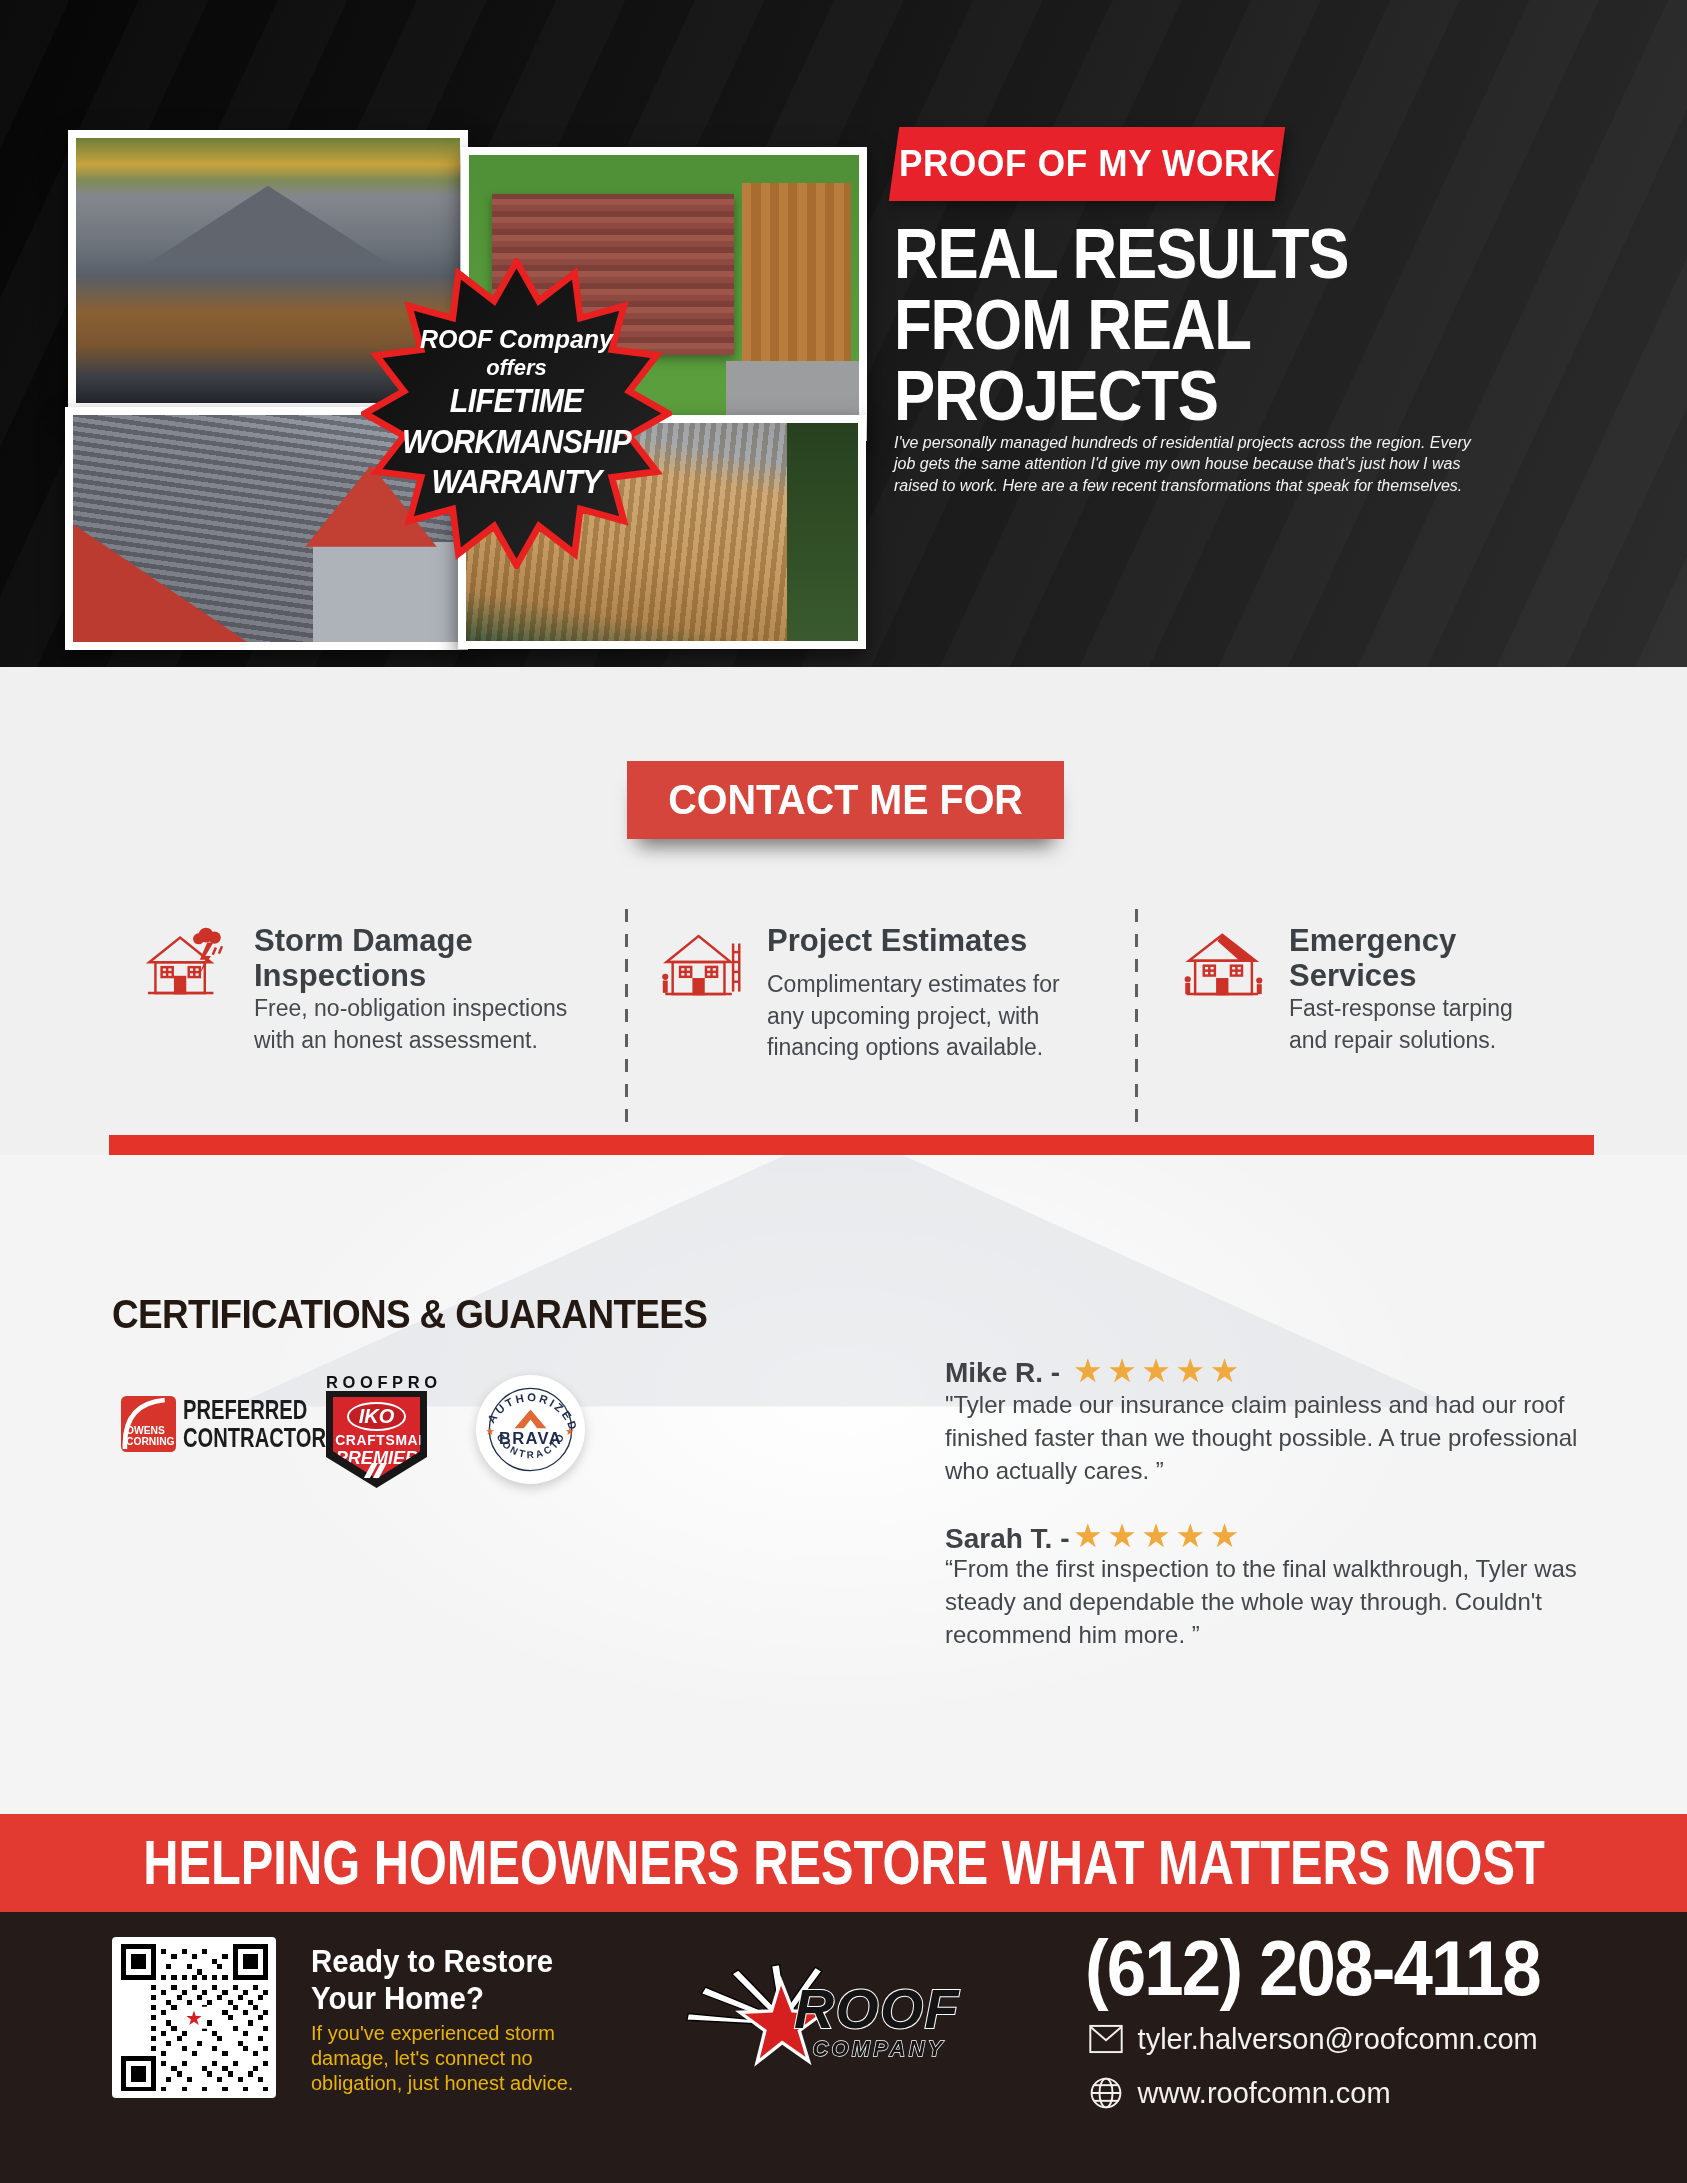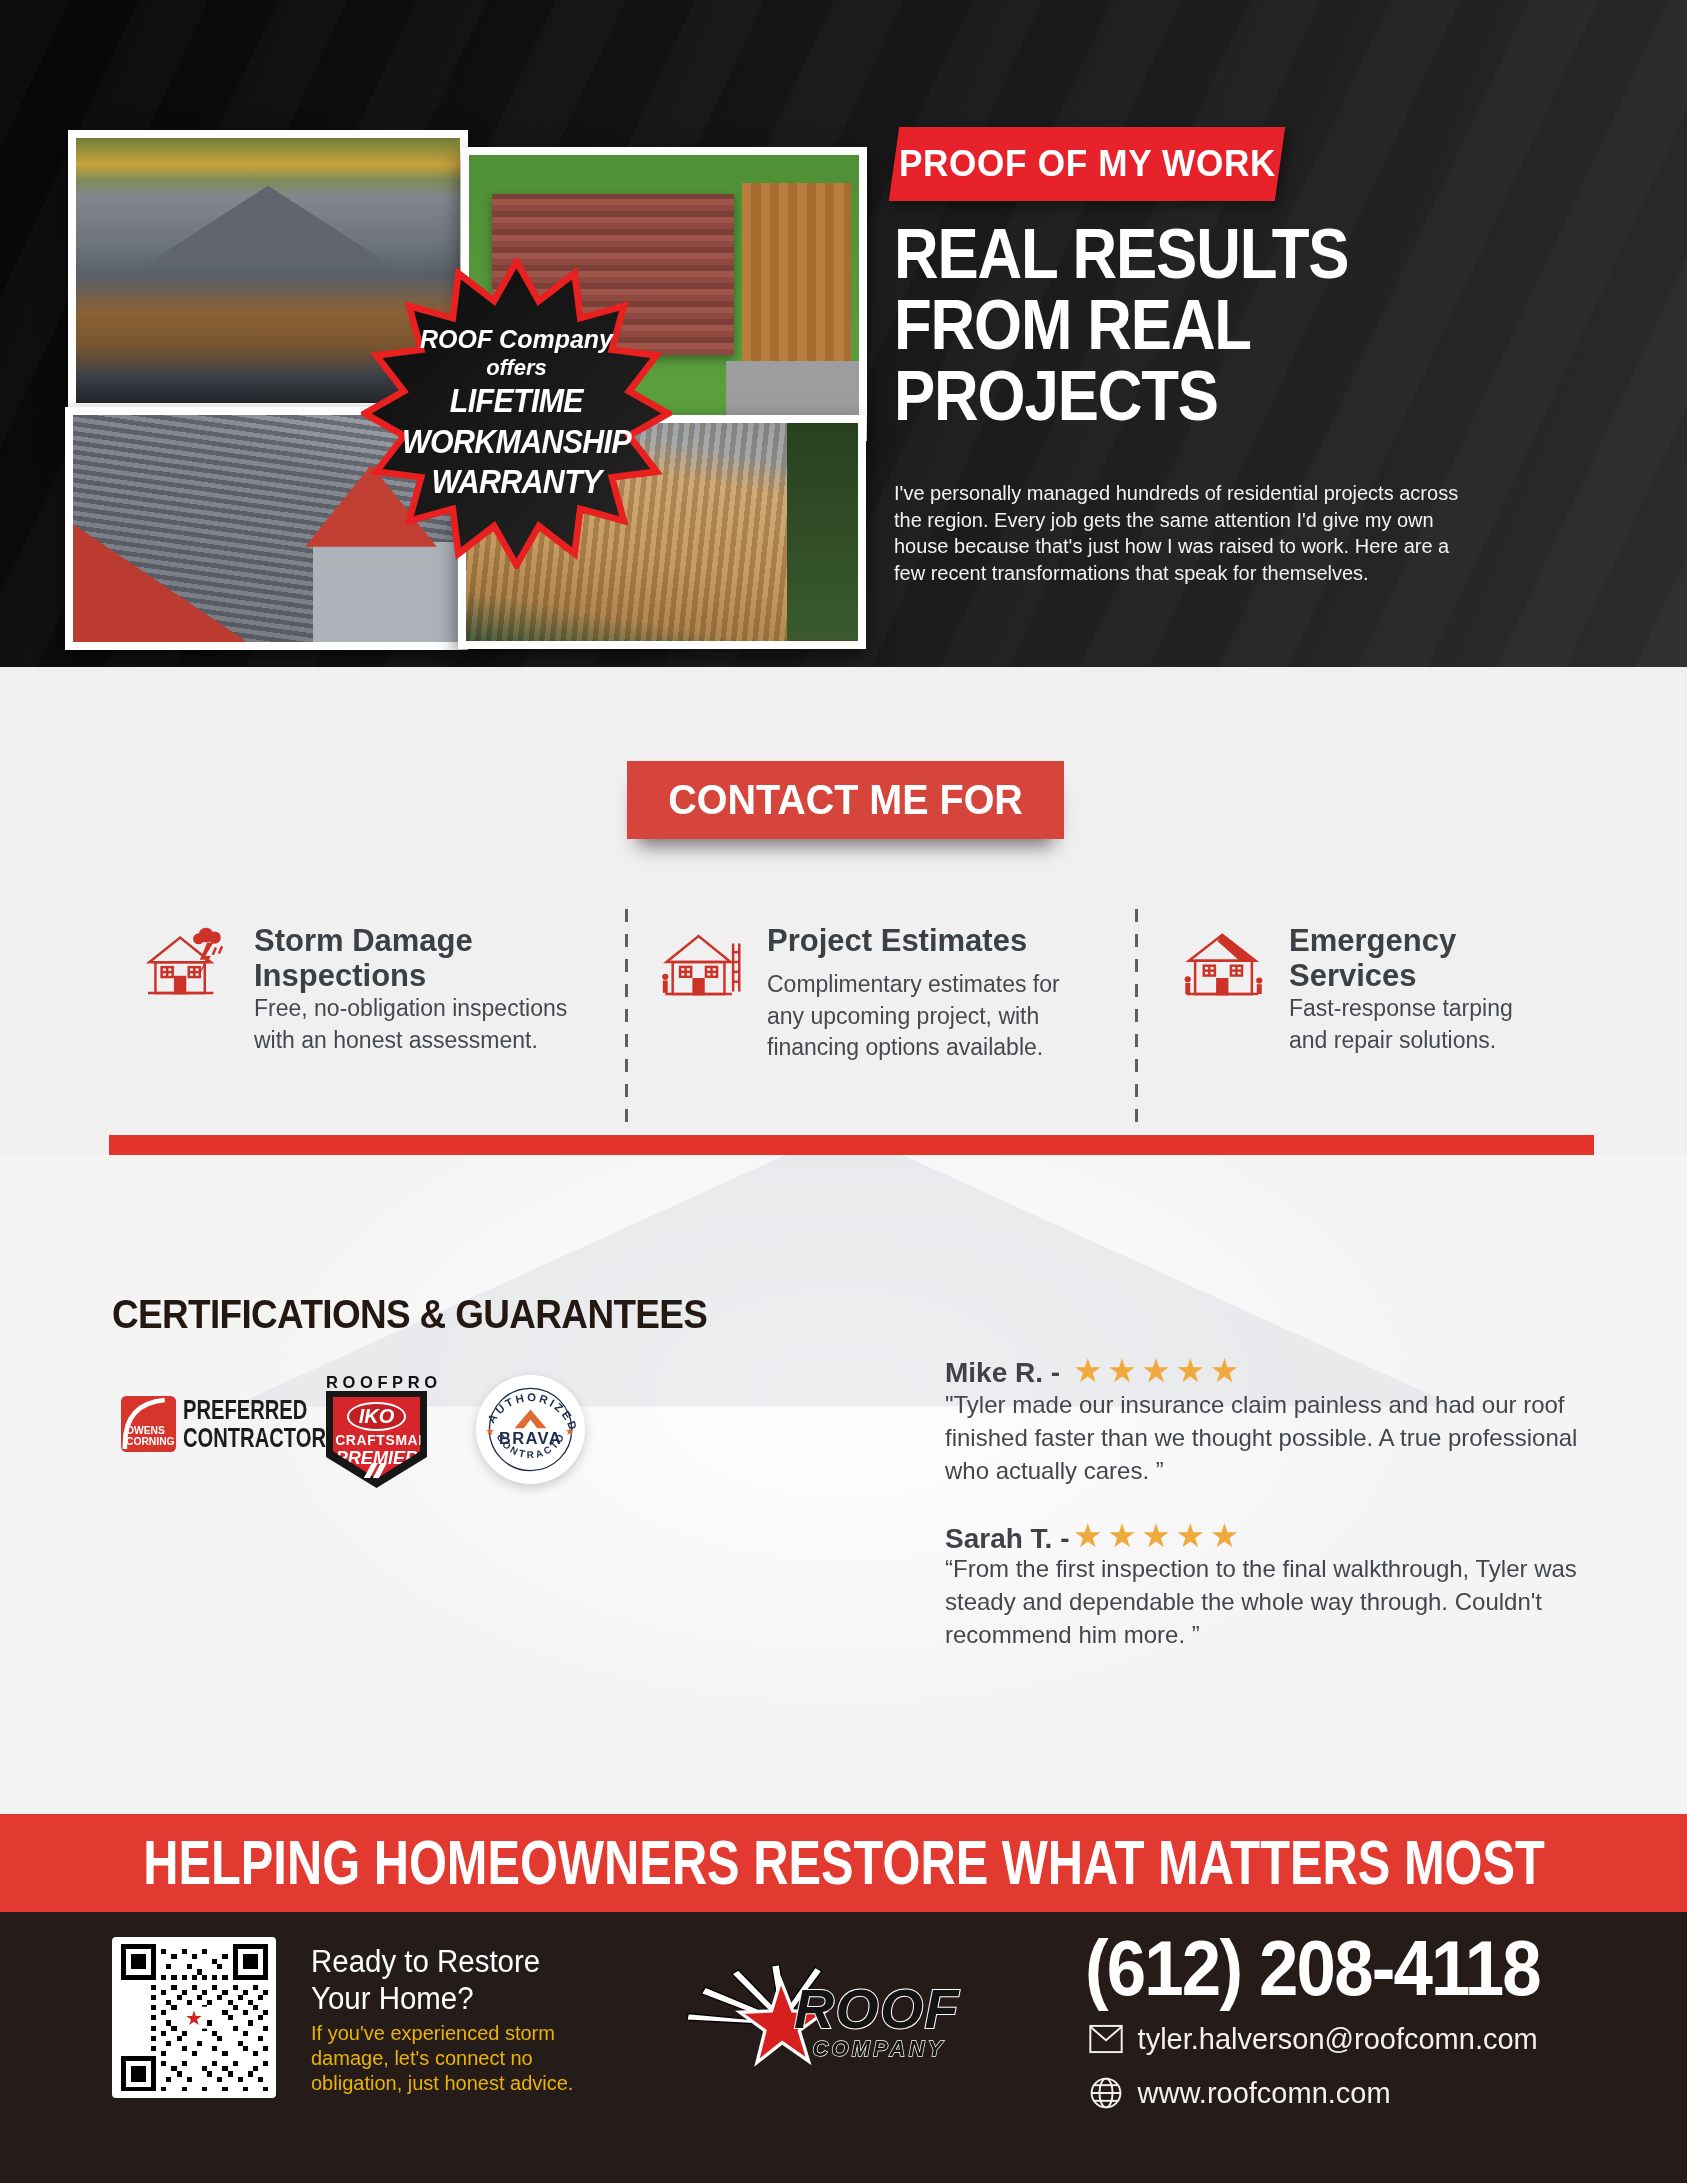--- a/index.html
+++ b/index.html
@@ -44,7 +44,7 @@
   .hero-badge span{transform:skewX(8deg) scaleX(.95);font-size:37px;font-weight:bold;color:#fff;letter-spacing:0.7px;white-space:nowrap;}
   .hero-title{left:894px;top:218px;color:#fff;font-weight:bold;font-size:71px;line-height:1.0;letter-spacing:-1.3px;}
   .hero-title .cond{transform:scaleX(.87);}
-  .hero-desc{left:894px;top:480px;width:586px;color:#f2f2f2;font-size:20px;line-height:1.33;}
+  .hero-desc{left:894px;top:432px;width:586px;color:#f2f2f2;font-size:16px;line-height:1.33;font-style:italic;}
 
   
   .contact-band{left:0;top:667px;width:1688px;height:488px;background:#f0f0f1;}

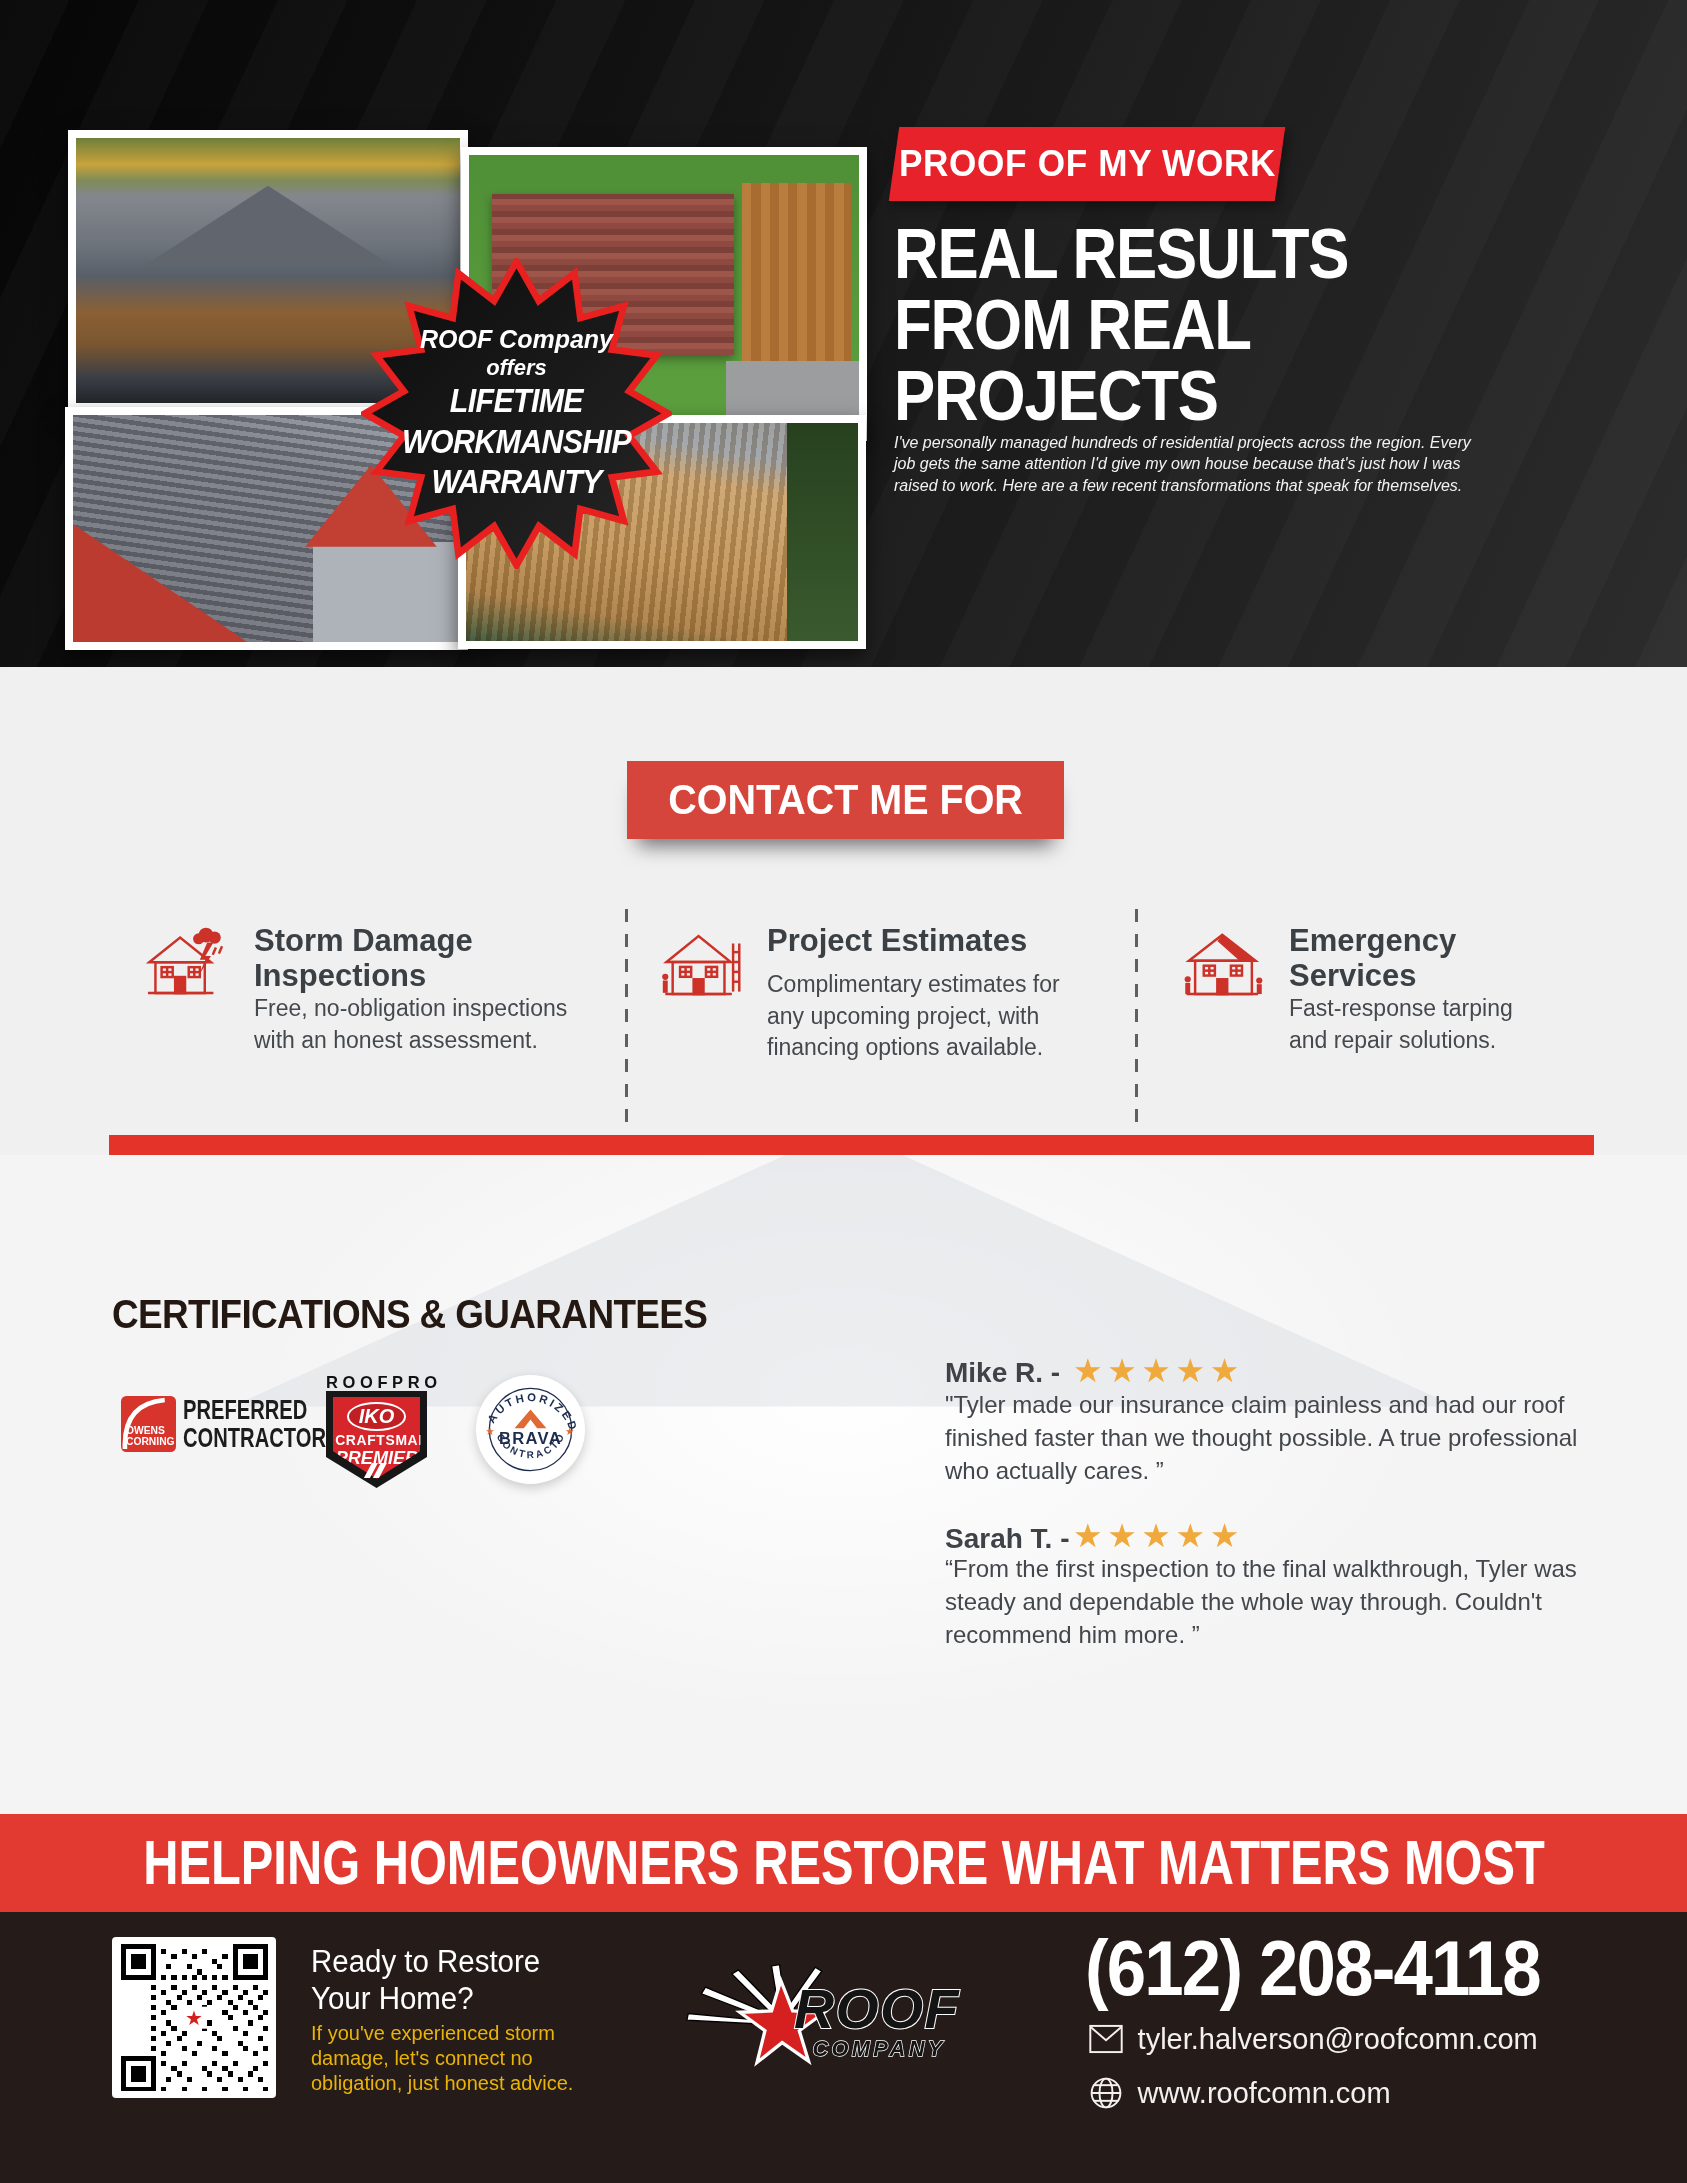--- a/index.html
+++ b/index.html
@@ -109,7 +109,7 @@
   .qr svg{width:100%;height:100%;}
   .qr-logo{position:absolute;left:50%;top:50%;transform:translate(-50%,-50%);background:#fff;padding:1.3px 4px;
      color:#d6201f;font-size:20px;line-height:1;}
-  .cta-title{position:absolute;left:311px;top:32px;color:#fff;font-weight:normal;font-size:31px;line-height:1.18;}
+  .cta-title{position:absolute;left:311px;top:32px;color:#fff;font-weight:bold;font-size:31px;line-height:1.18;}
   .cta-title .cond{transform:scaleX(.95);}
   .cta-body{position:absolute;left:311px;top:109px;width:284px;color:#eab308;font-size:20px;line-height:1.26;}
   .flogo{position:absolute;left:675px;top:50px;width:291px;height:119px;}

